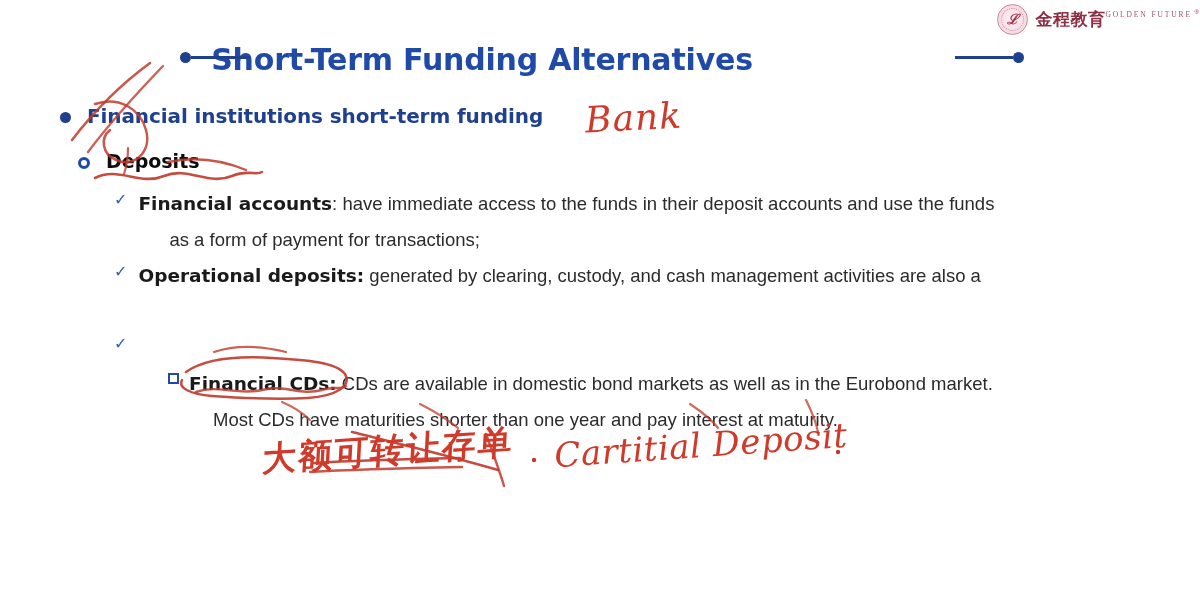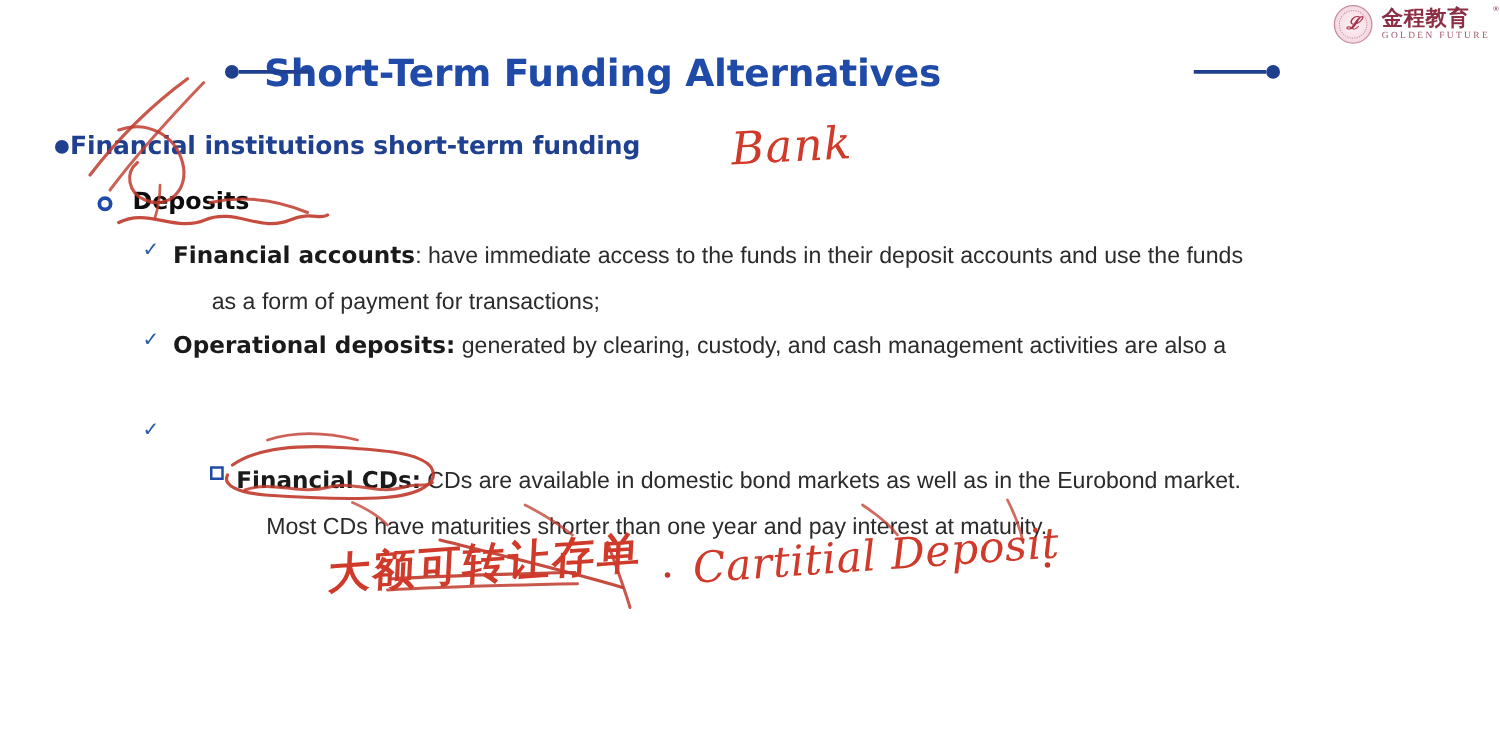--- a/index.html
+++ b/index.html
@@ -63,7 +63,7 @@
   }
   .logo-text {
     display: flex;
-    flex-direction: column;
+    flex-direction: row;
     line-height: 1;
     position: relative;
   }

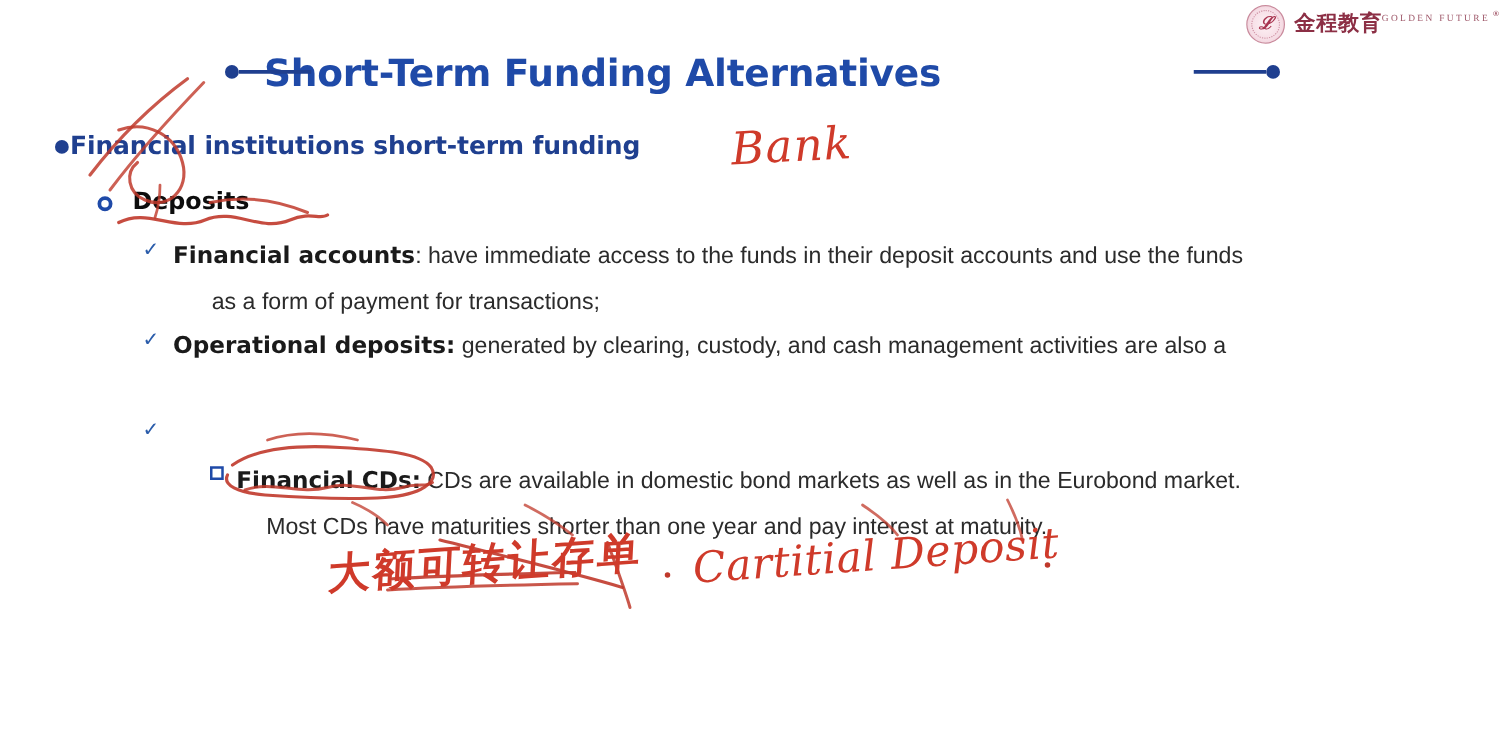--- a/index.html
+++ b/index.html
@@ -134,11 +134,11 @@
   
   .lvl1 {
     position: absolute;
-    left: 44px;
+    left: 60px;
     top: 104px;
     display: flex;
     align-items: flex-start;
-    gap: 1px;
+    gap: 16px;
   }
   .dot-l1 {
     width: 11px;

